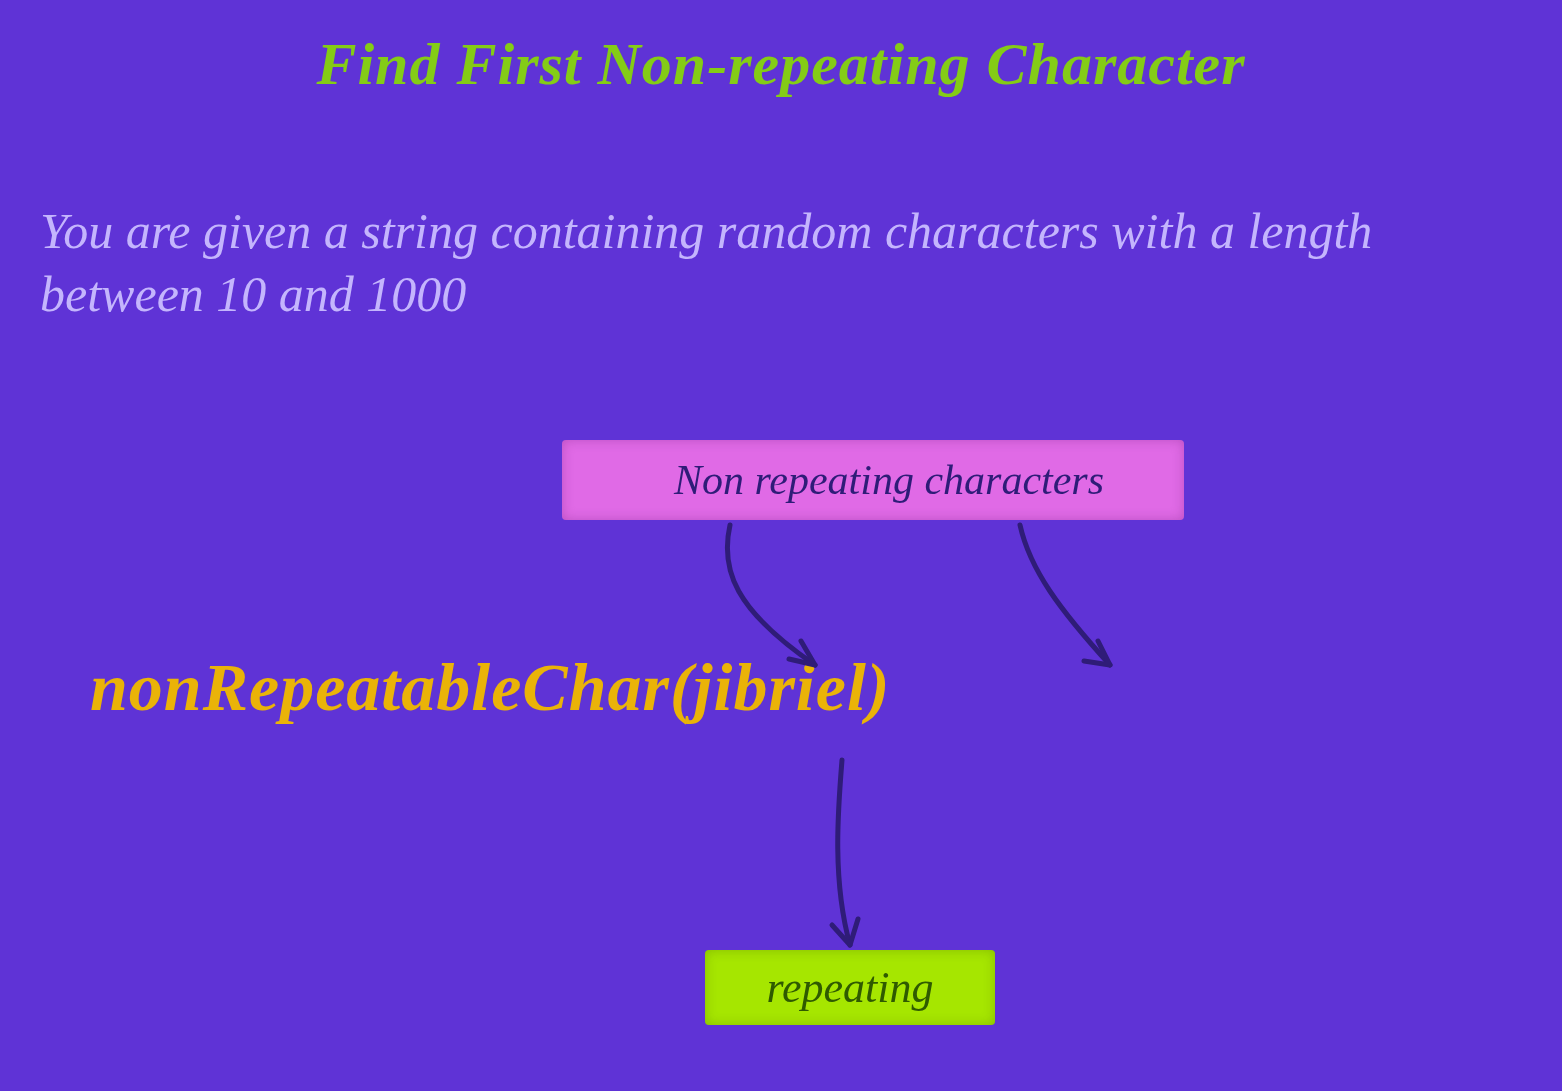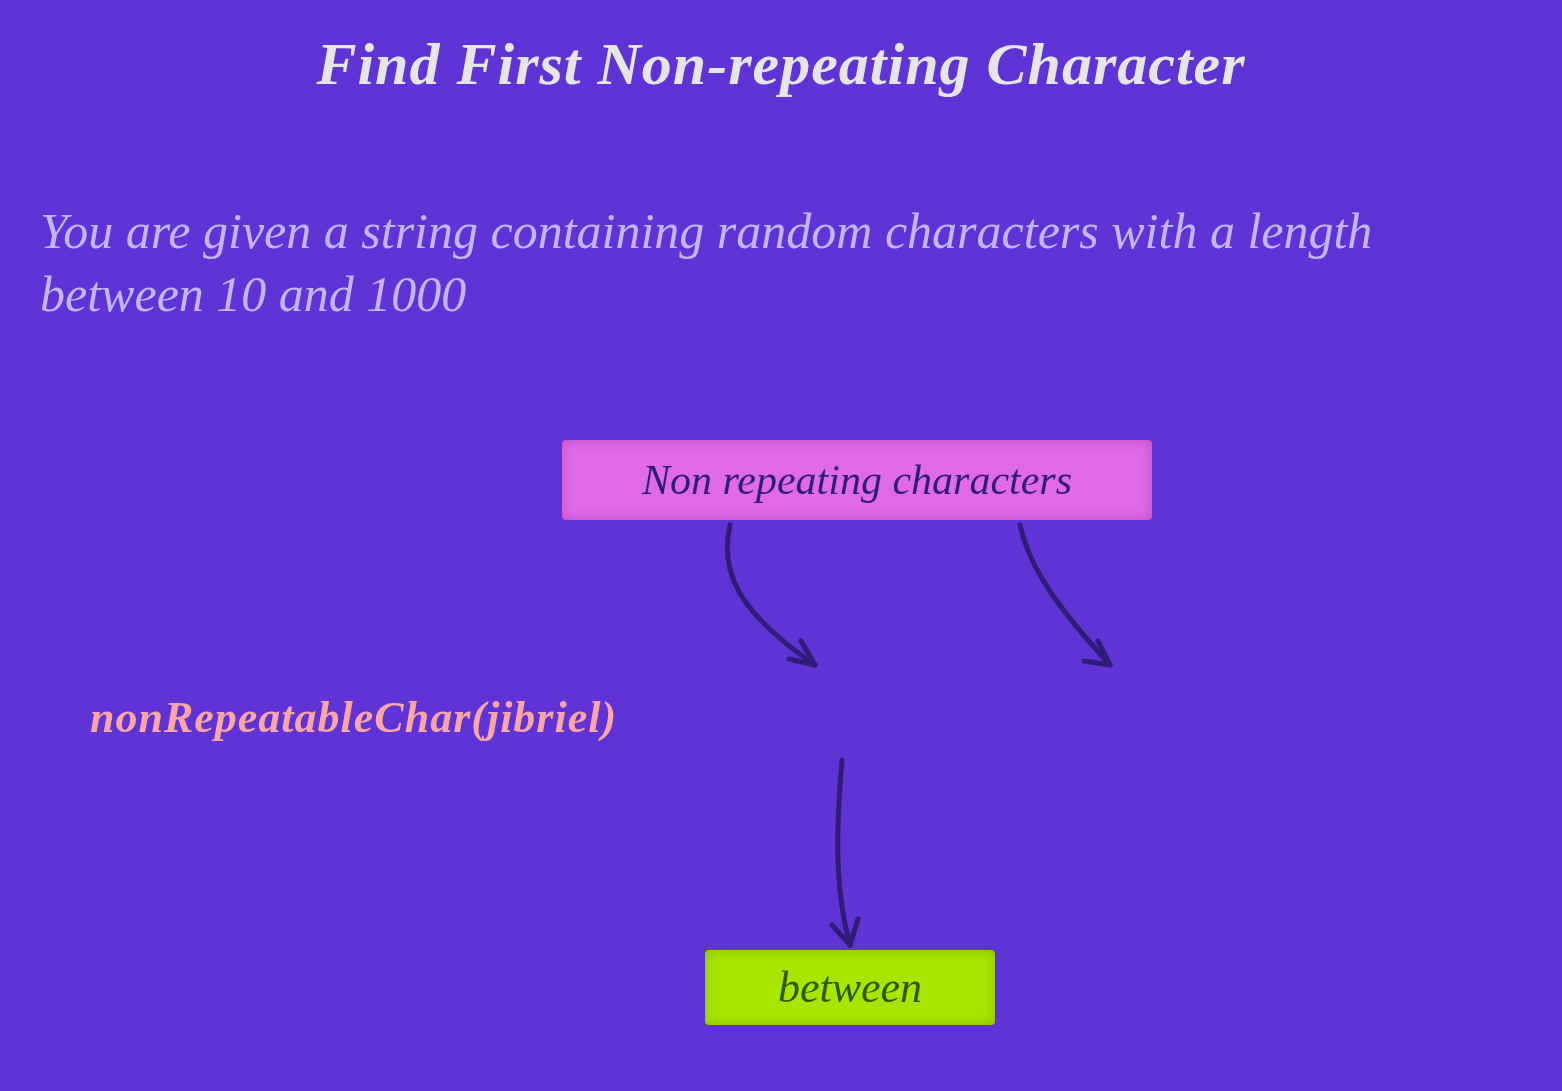--- a/index.html
+++ b/index.html
@@ -25,7 +25,7 @@
     font-size: 60px;
     font-weight: 700;
     font-style: italic;
-    color: #e5e5e5;
+    color: #84cc16;
     letter-spacing: 1px;
   }
   .description {

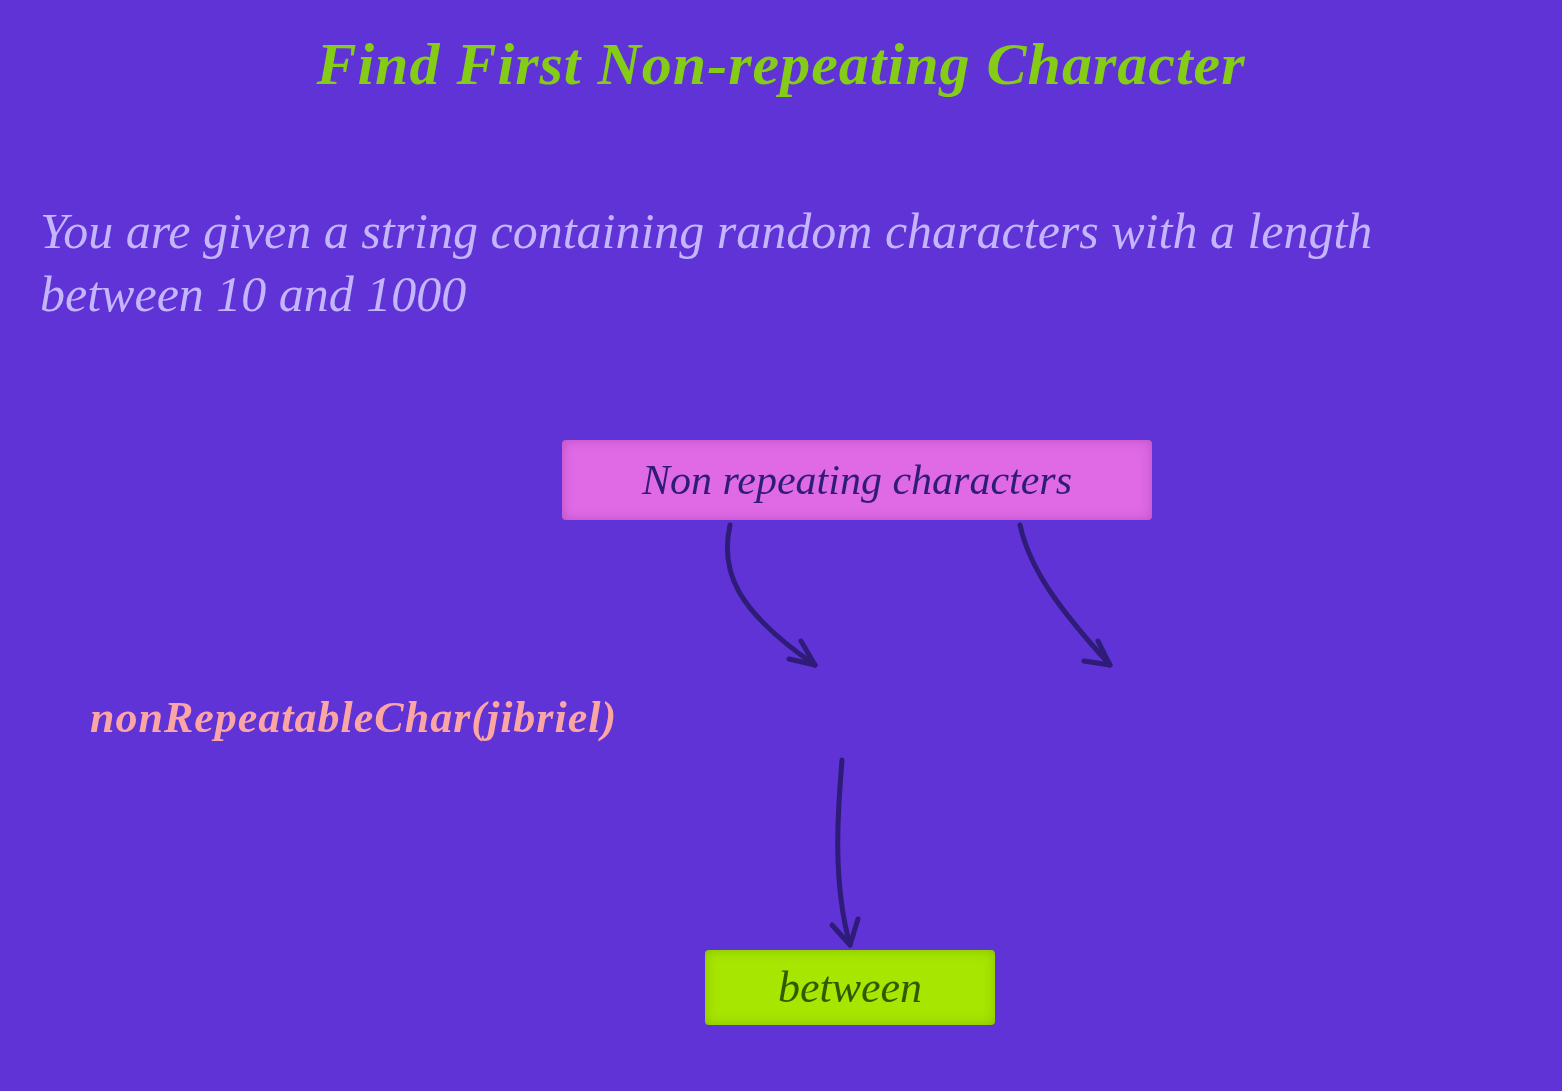--- a/index.html
+++ b/index.html
@@ -53,6 +53,7 @@
     color: #2f1c78;
     border-radius: 4px;
     box-shadow: inset 0 0 12px rgba(100,20,110,0.3);
+    padding-left: 32px;
   }
   .code-line {
     position: absolute;

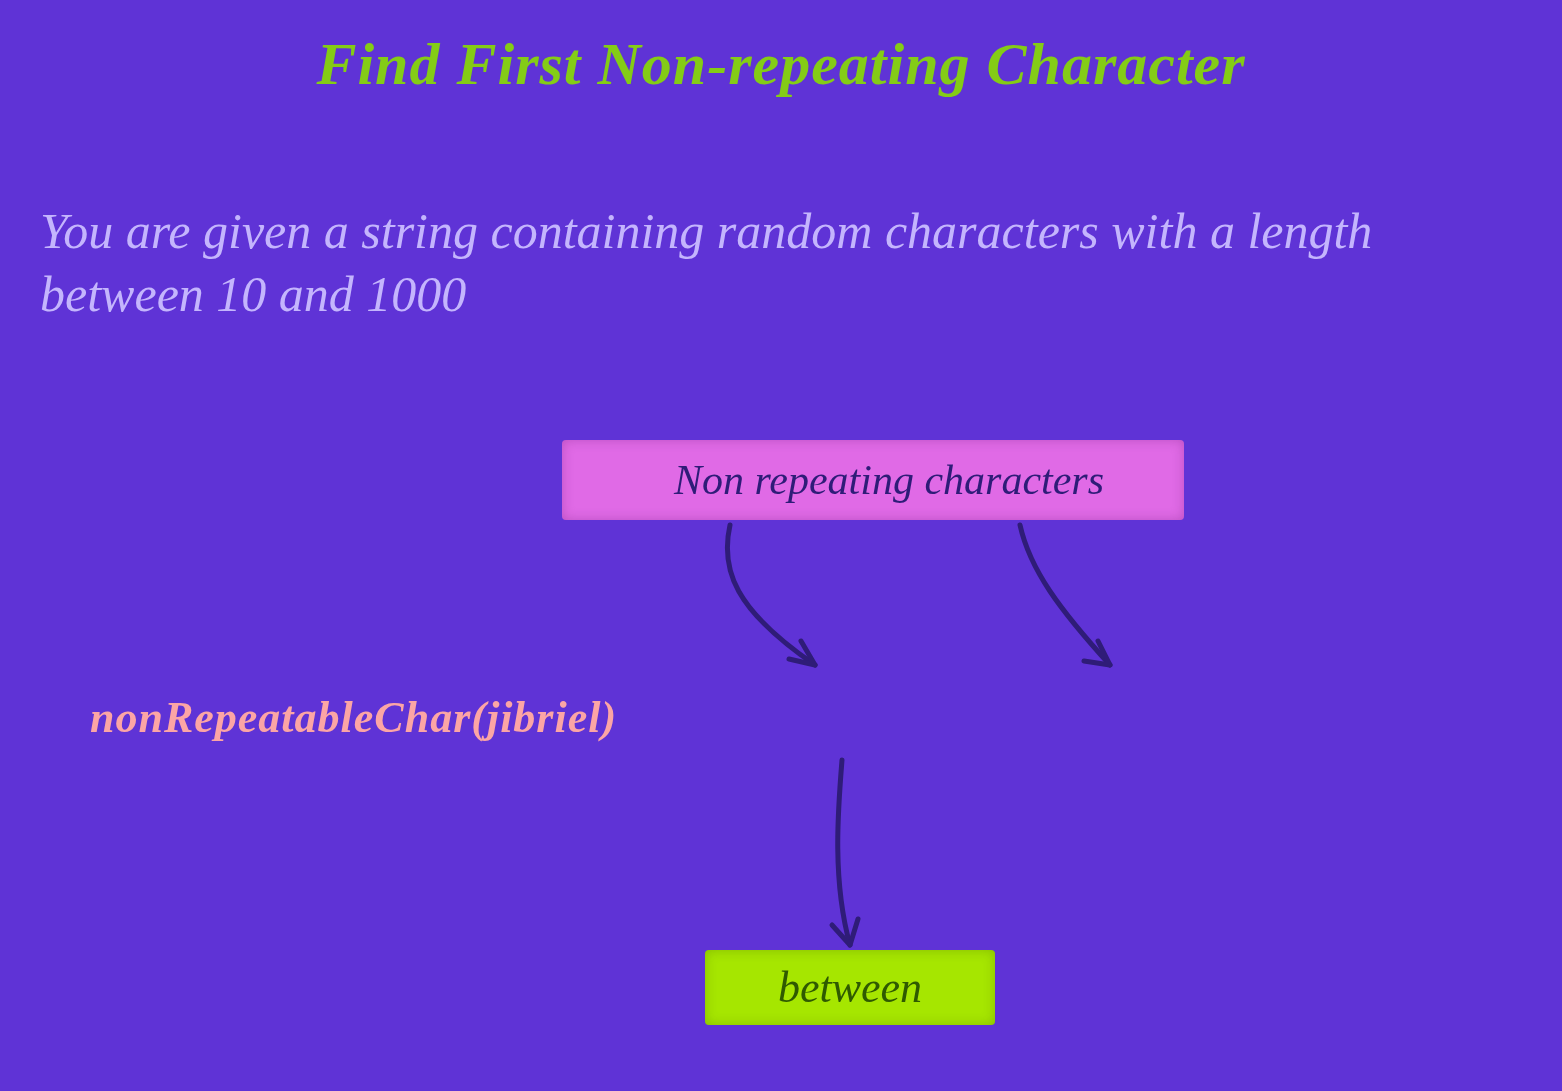--- a/index.html
+++ b/index.html
@@ -57,12 +57,12 @@
   }
   .code-line {
     position: absolute;
-    top: 692px;
+    top: 648px;
     left: 90px;
-    font-size: 44px;
+    font-size: 68px;
     font-weight: 700;
     font-style: italic;
-    color: #fca5a5;
+    color: #eab308;
     font-family: 'Comic Sans MS', cursive;
     letter-spacing: 1px;
     white-space: nowrap;

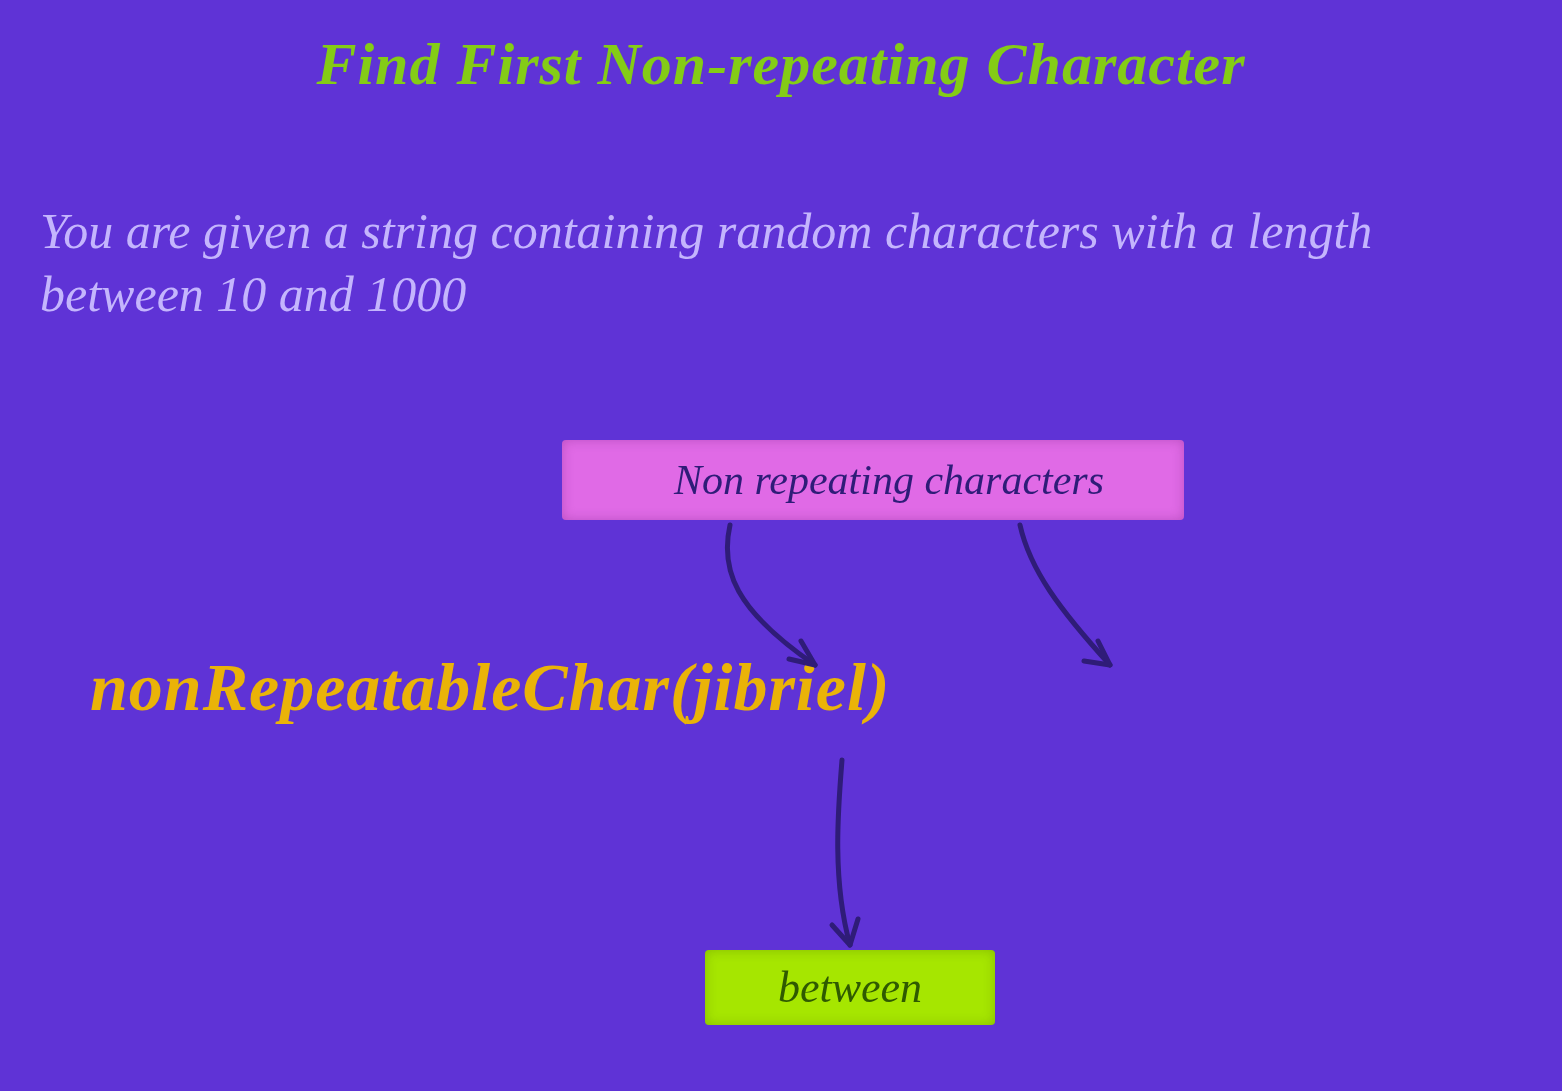--- a/index.html
+++ b/index.html
@@ -105,7 +105,7 @@
 
   <div class="code-line">nonRepeatableChar(jibriel)</div>
 
-  <div class="label-bottom">between</div>
+  <div class="label-bottom">repeating</div>
 
   <svg class="arrows" viewBox="0 0 1562 1091">
 

